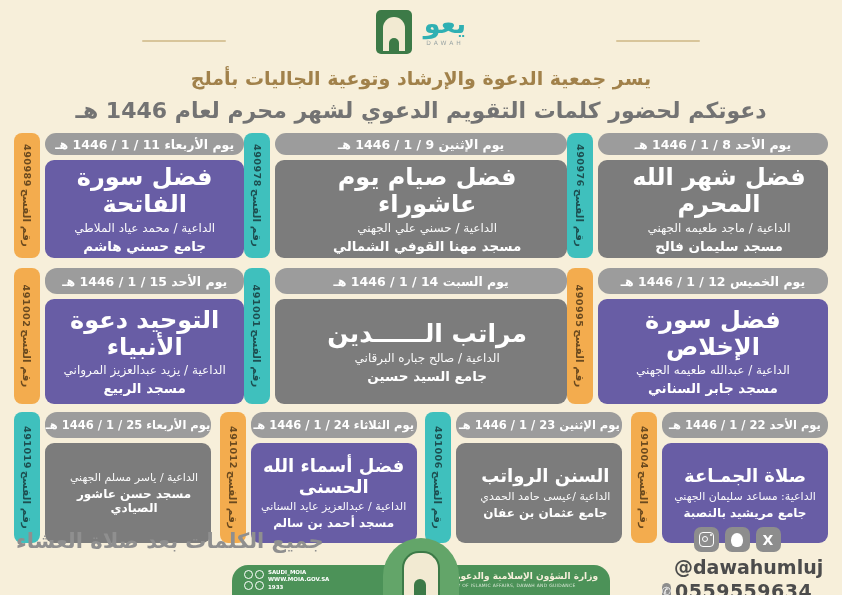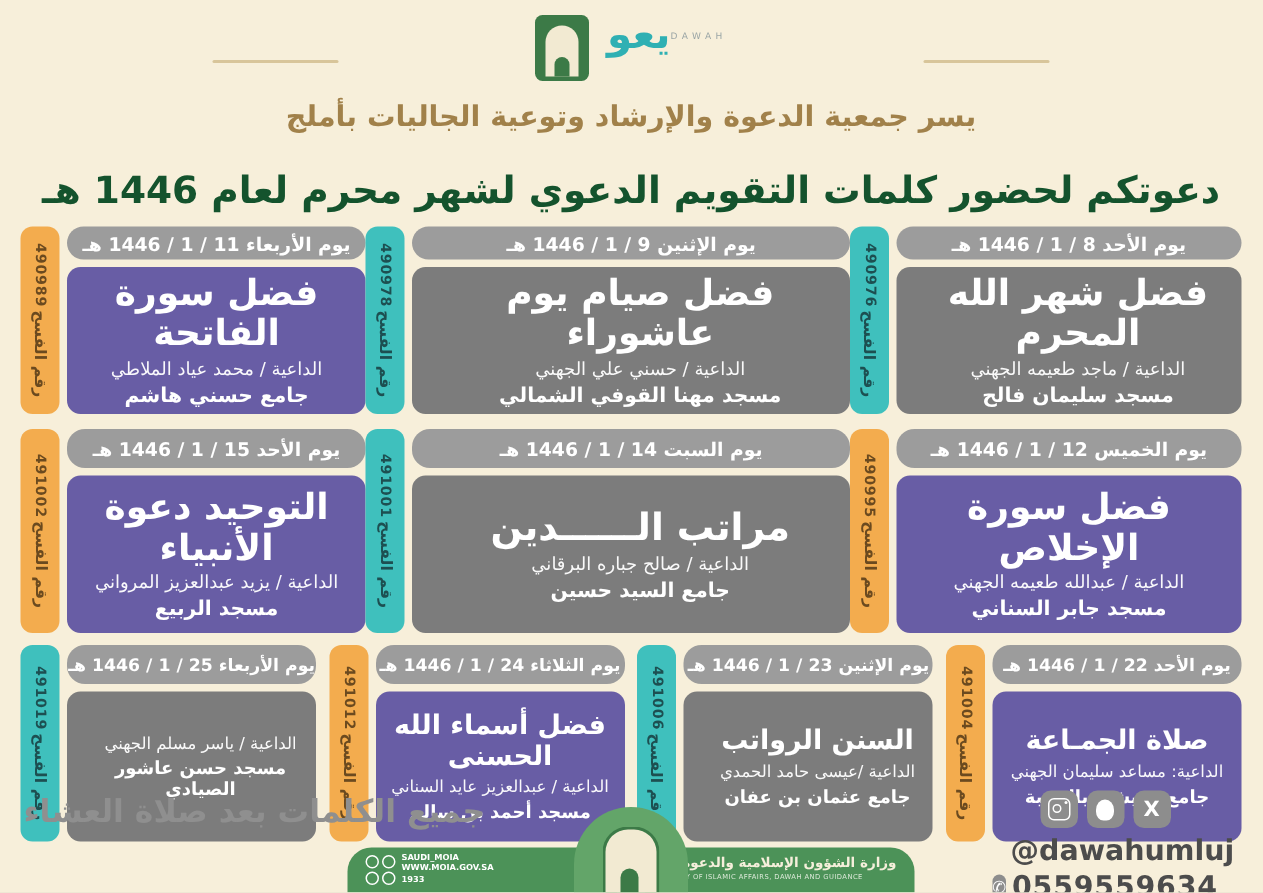--- a/index.html
+++ b/index.html
@@ -16,7 +16,7 @@
   .memblem{width:36px;height:44px;background:#3c7a47;border-radius:5px;display:flex;align-items:flex-end;justify-content:center;}
   .memblem .arch{width:22px;height:34px;background:#f2ead2;border-radius:11px 11px 0 0;margin-bottom:3px;position:relative;}
   .memblem .arch::after{content:"";position:absolute;bottom:0;left:6px;width:10px;height:13px;background:#3c7a47;border-radius:5px 5px 0 0;}
-  .dawah{display:flex;flex-direction:row;align-items:center;line-height:1;}
+  .dawah{display:flex;flex-direction:column;align-items:center;line-height:1;}
   .dawah .glyph{color:#2fb0b3;font-size:27px;font-weight:bold;}
   .dawah .cap{color:#9aa5a5;font-size:6px;letter-spacing:3px;margin-top:3px;}
   .h-title{color:#a1814a;font-weight:bold;font-size:19px;margin-top:7px;}

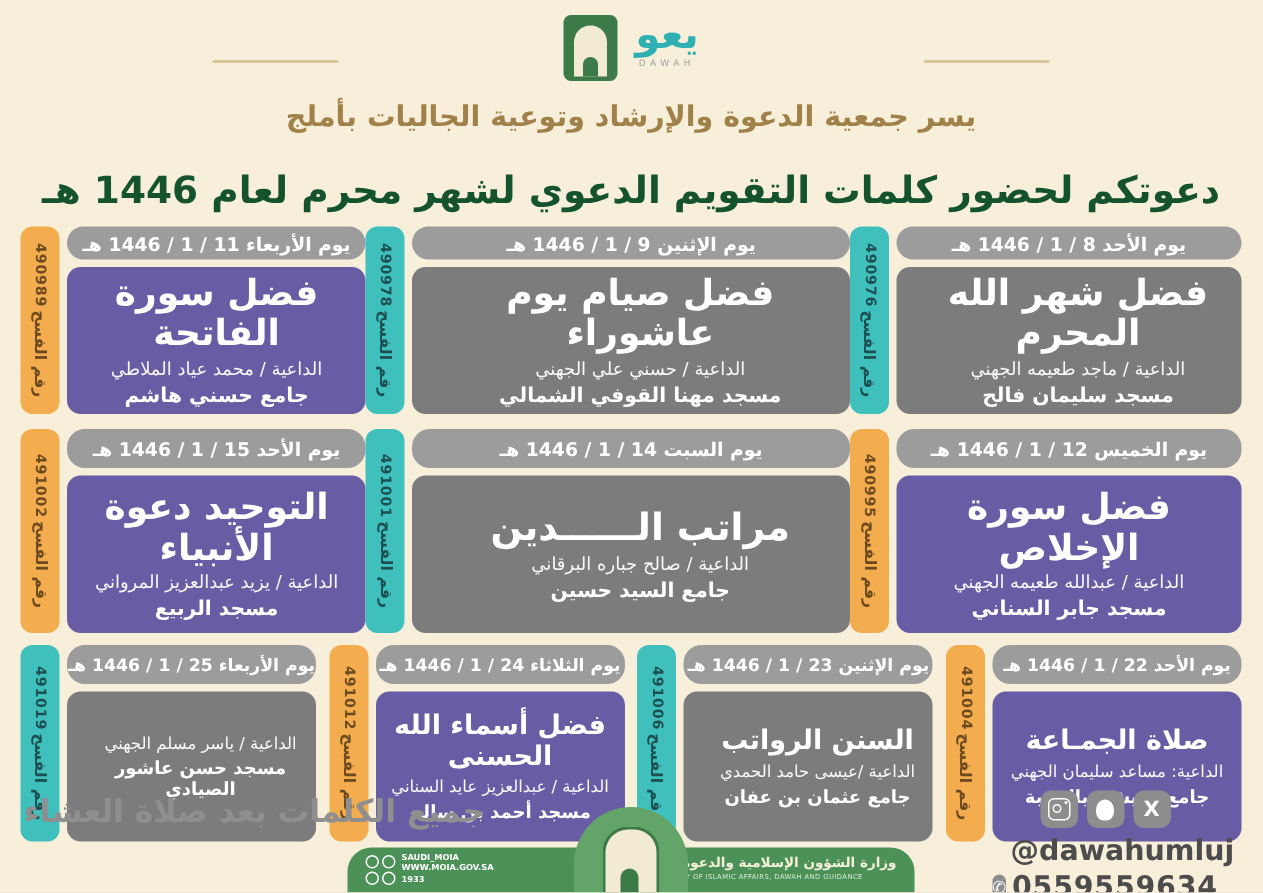--- a/index.html
+++ b/index.html
@@ -20,7 +20,7 @@
   .dawah .glyph{color:#2fb0b3;font-size:27px;font-weight:bold;}
   .dawah .cap{color:#9aa5a5;font-size:6px;letter-spacing:3px;margin-top:3px;}
   .h-title{color:#a1814a;font-weight:bold;font-size:19px;margin-top:7px;}
-  .h-sub{color:#14532d;font-weight:bold;font-size:25px;margin-top:23px;}
+  .h-sub{color:#737373;font-weight:bold;font-size:22px;margin-top:9px;}
   
   main{padding:10px 14px 0;}
   .row{display:flex;justify-content:space-between;}

